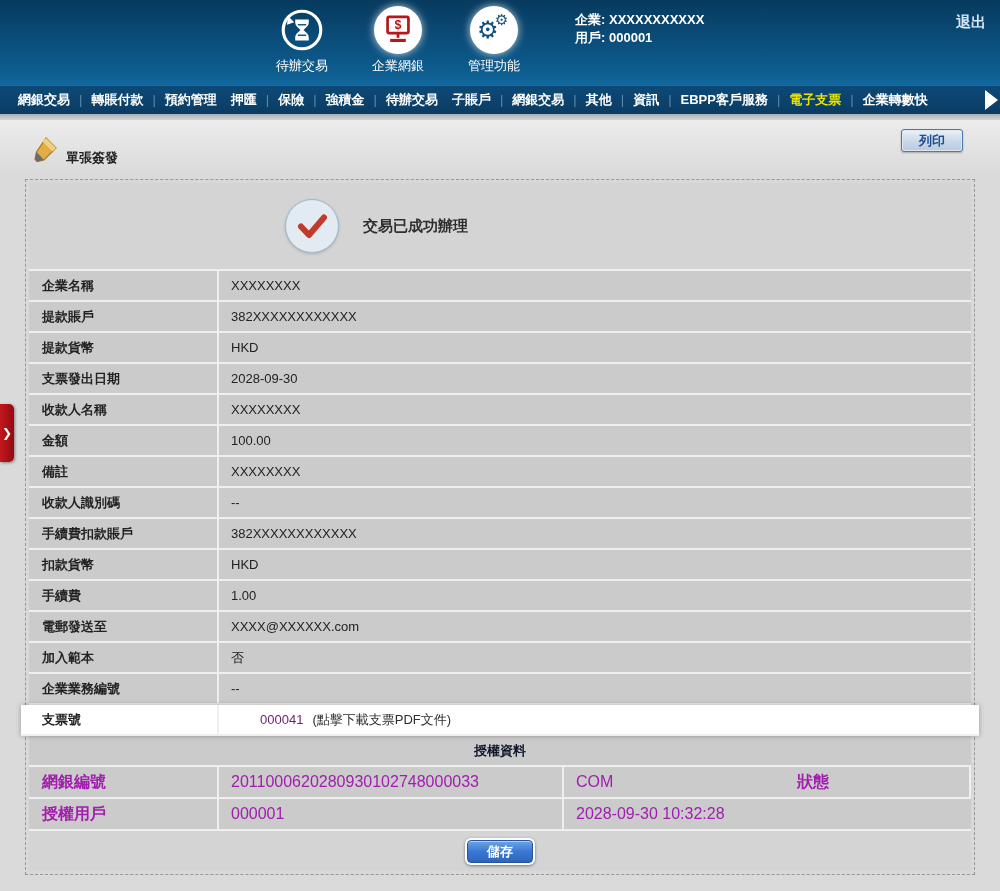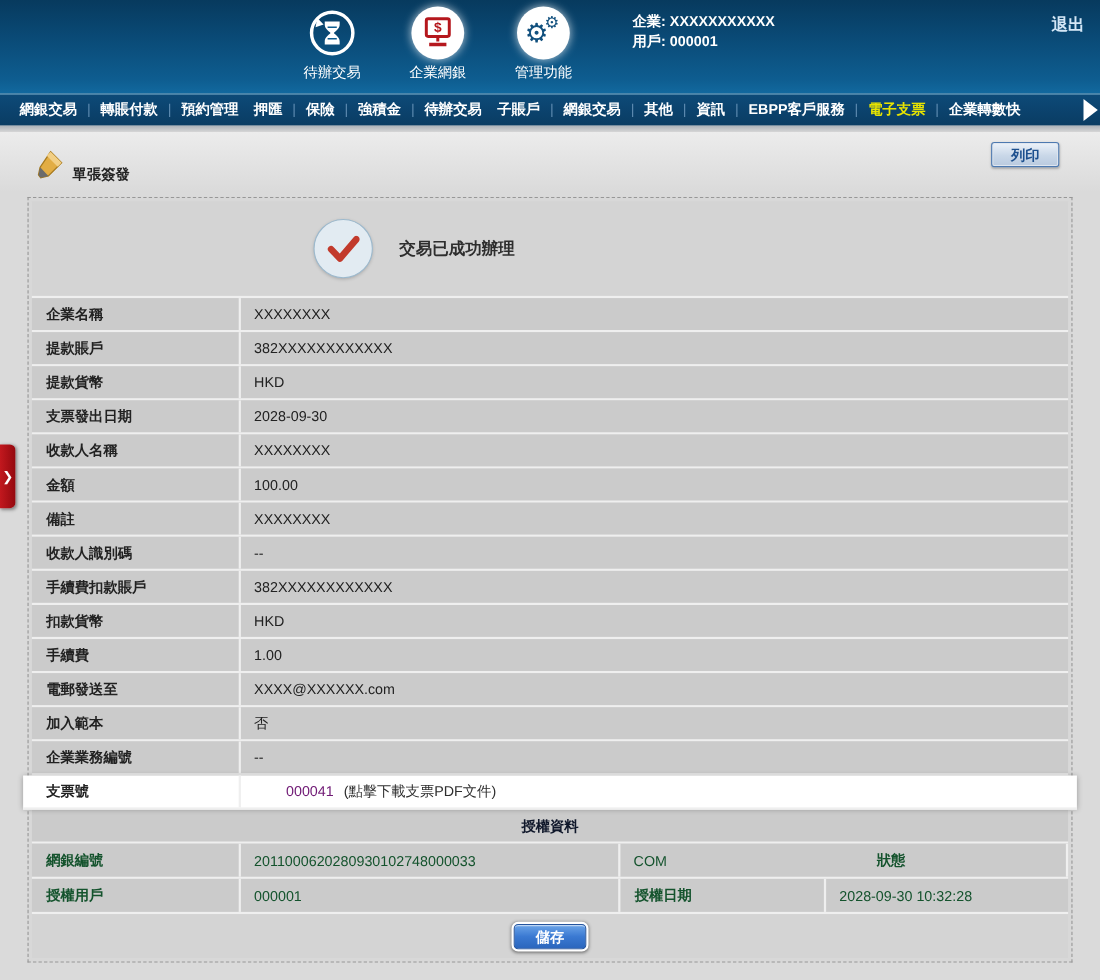--- a/index.html
+++ b/index.html
@@ -68,7 +68,7 @@
     display:flex; align-items:center; justify-content:center; font-size:13px; font-weight:bold; color:#0f172a; }
 
   .arow { display:flex; height:32px; background:#cbcbcb; border-bottom:2px solid #efefef; }
-  .acell { display:flex; align-items:center; font-size:13px; color:#14532d; }
+  .acell { display:flex; align-items:center; font-size:16px; color:#a21caf; }
   .acell.l1 { width:190px; min-width:190px; padding-left:13px; font-weight:bold; border-right:2px solid #efefef; }
   .acell.v1 { width:345px; min-width:345px; padding-left:12px; border-right:2px solid #efefef; }
   .acell.l2 { width:187px; min-width:187px; padding-left:13px; font-weight:bold; border-right:2px solid #efefef; }

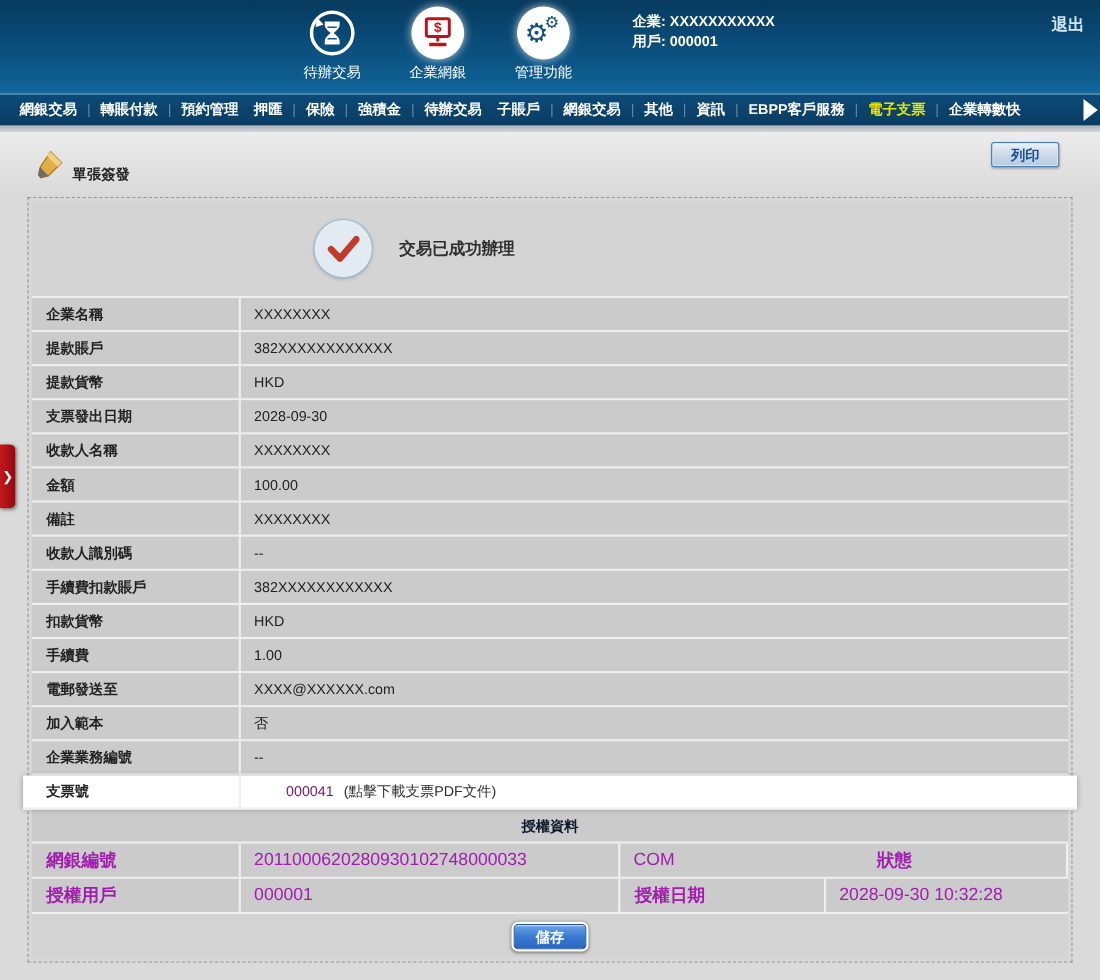--- a/index.html
+++ b/index.html
@@ -252,7 +252,6 @@
   <div class="arow">
     <div class="acell l1">授權用戶</div>
     <div class="acell v1">000001</div>
-    <div class="acell l2">授權日期</div>
     <div class="acell v2">2028-09-30 10:32:28</div>
   </div>
 

